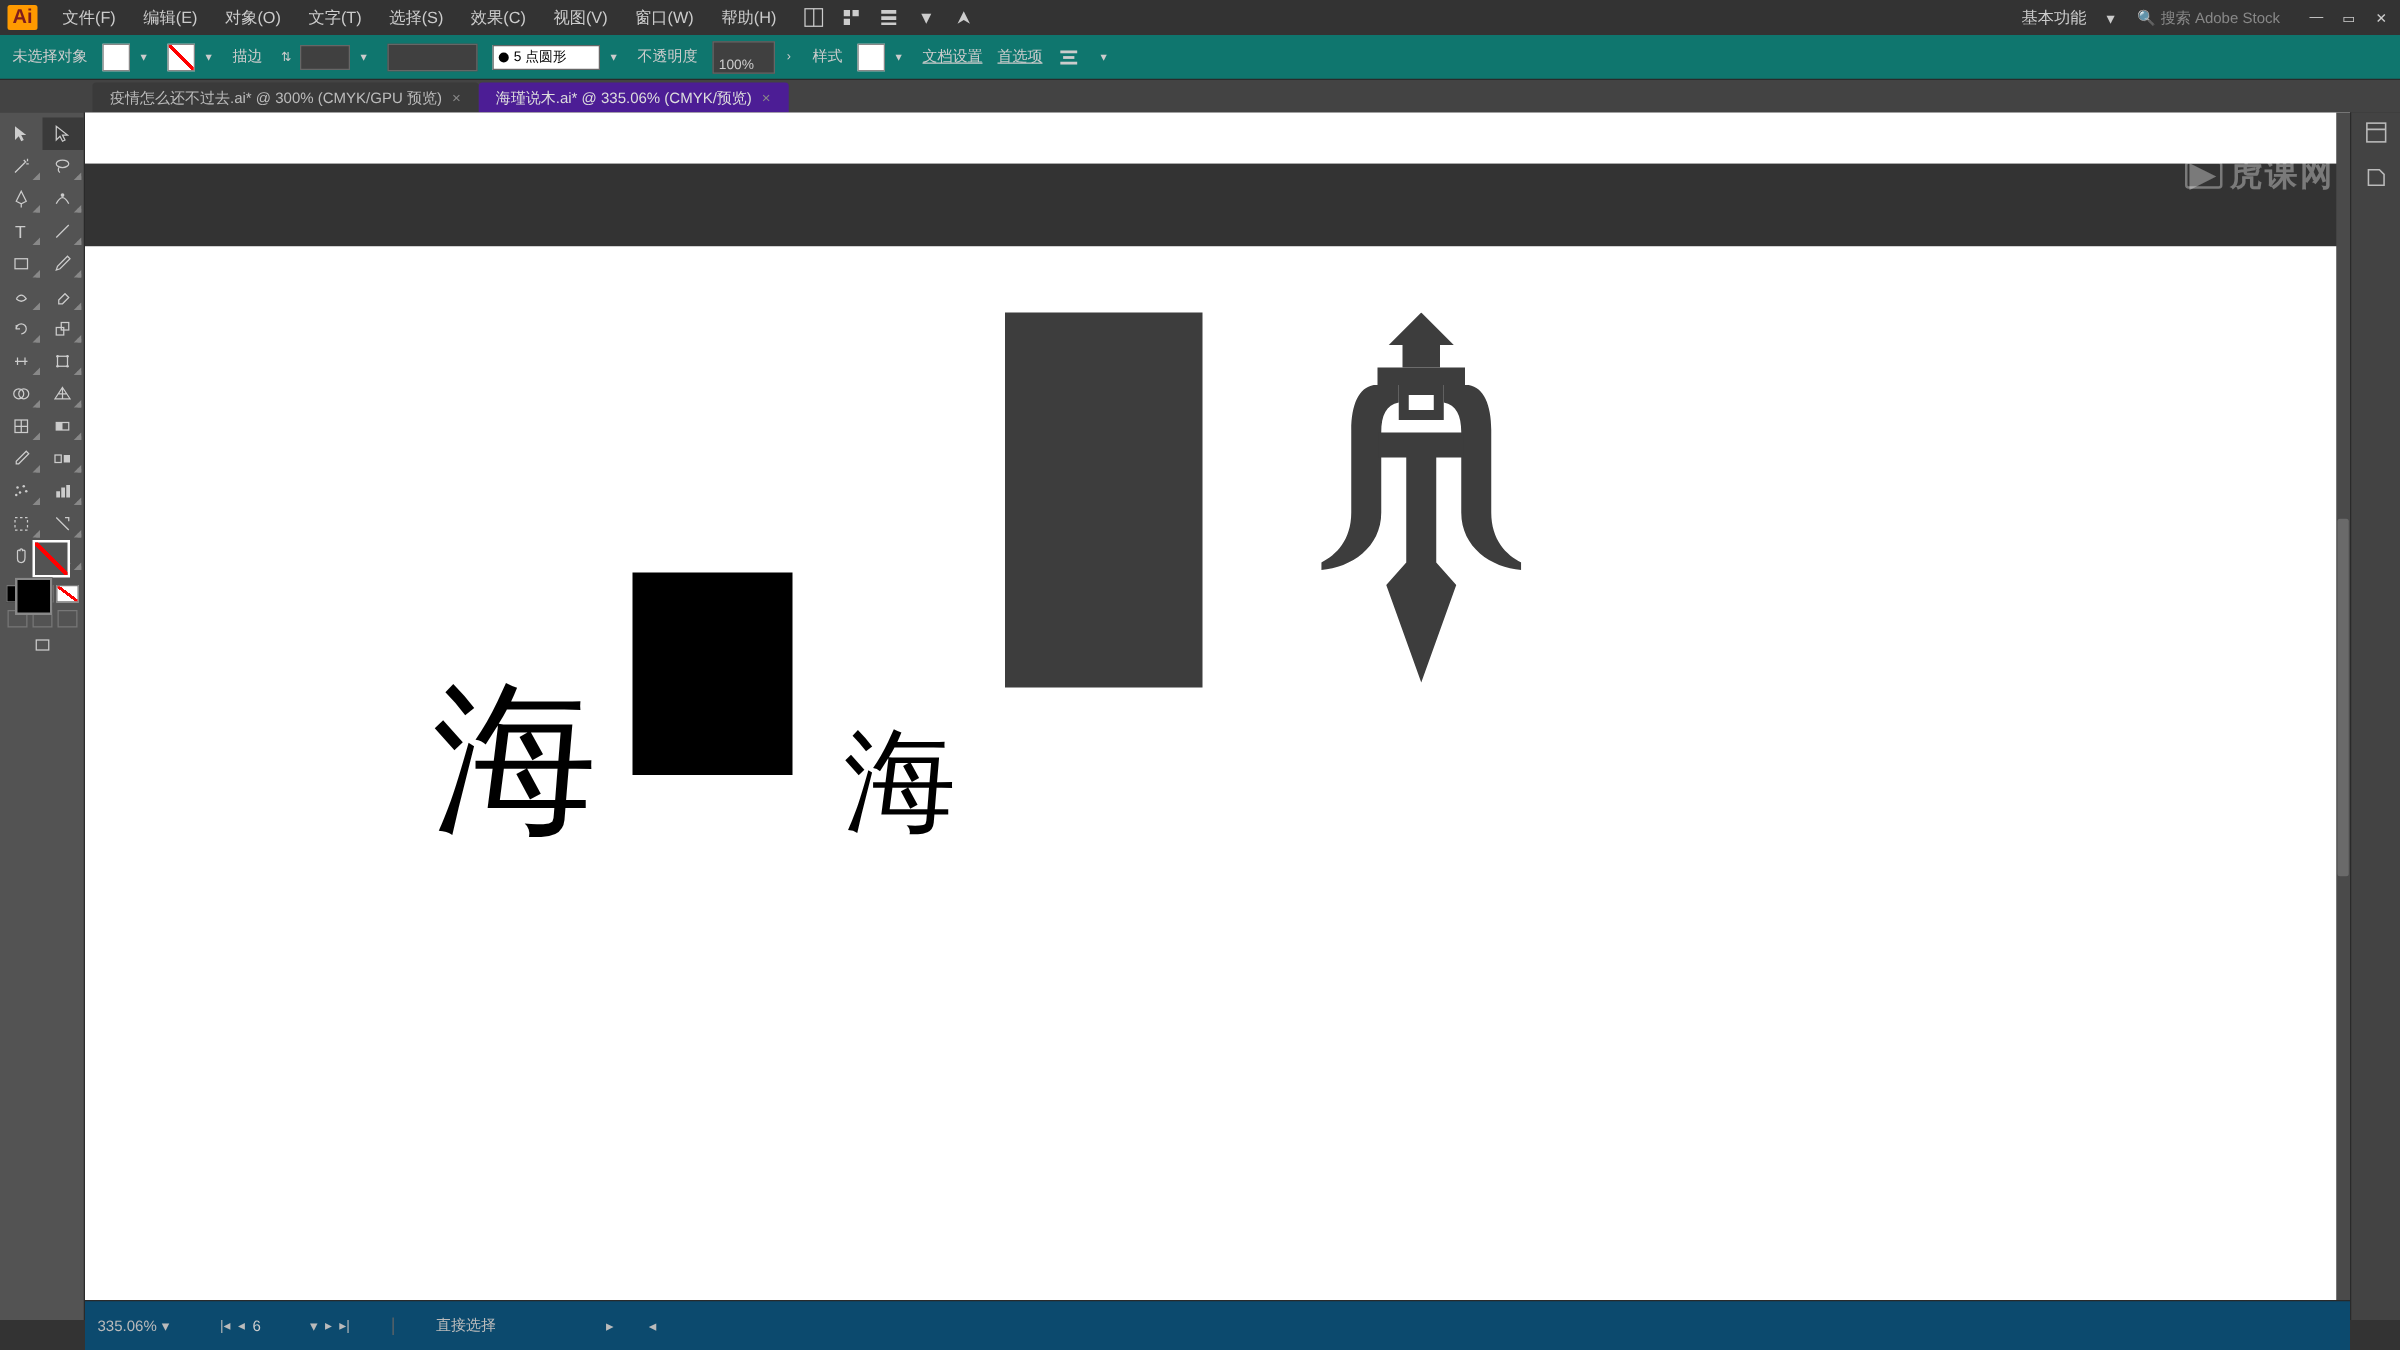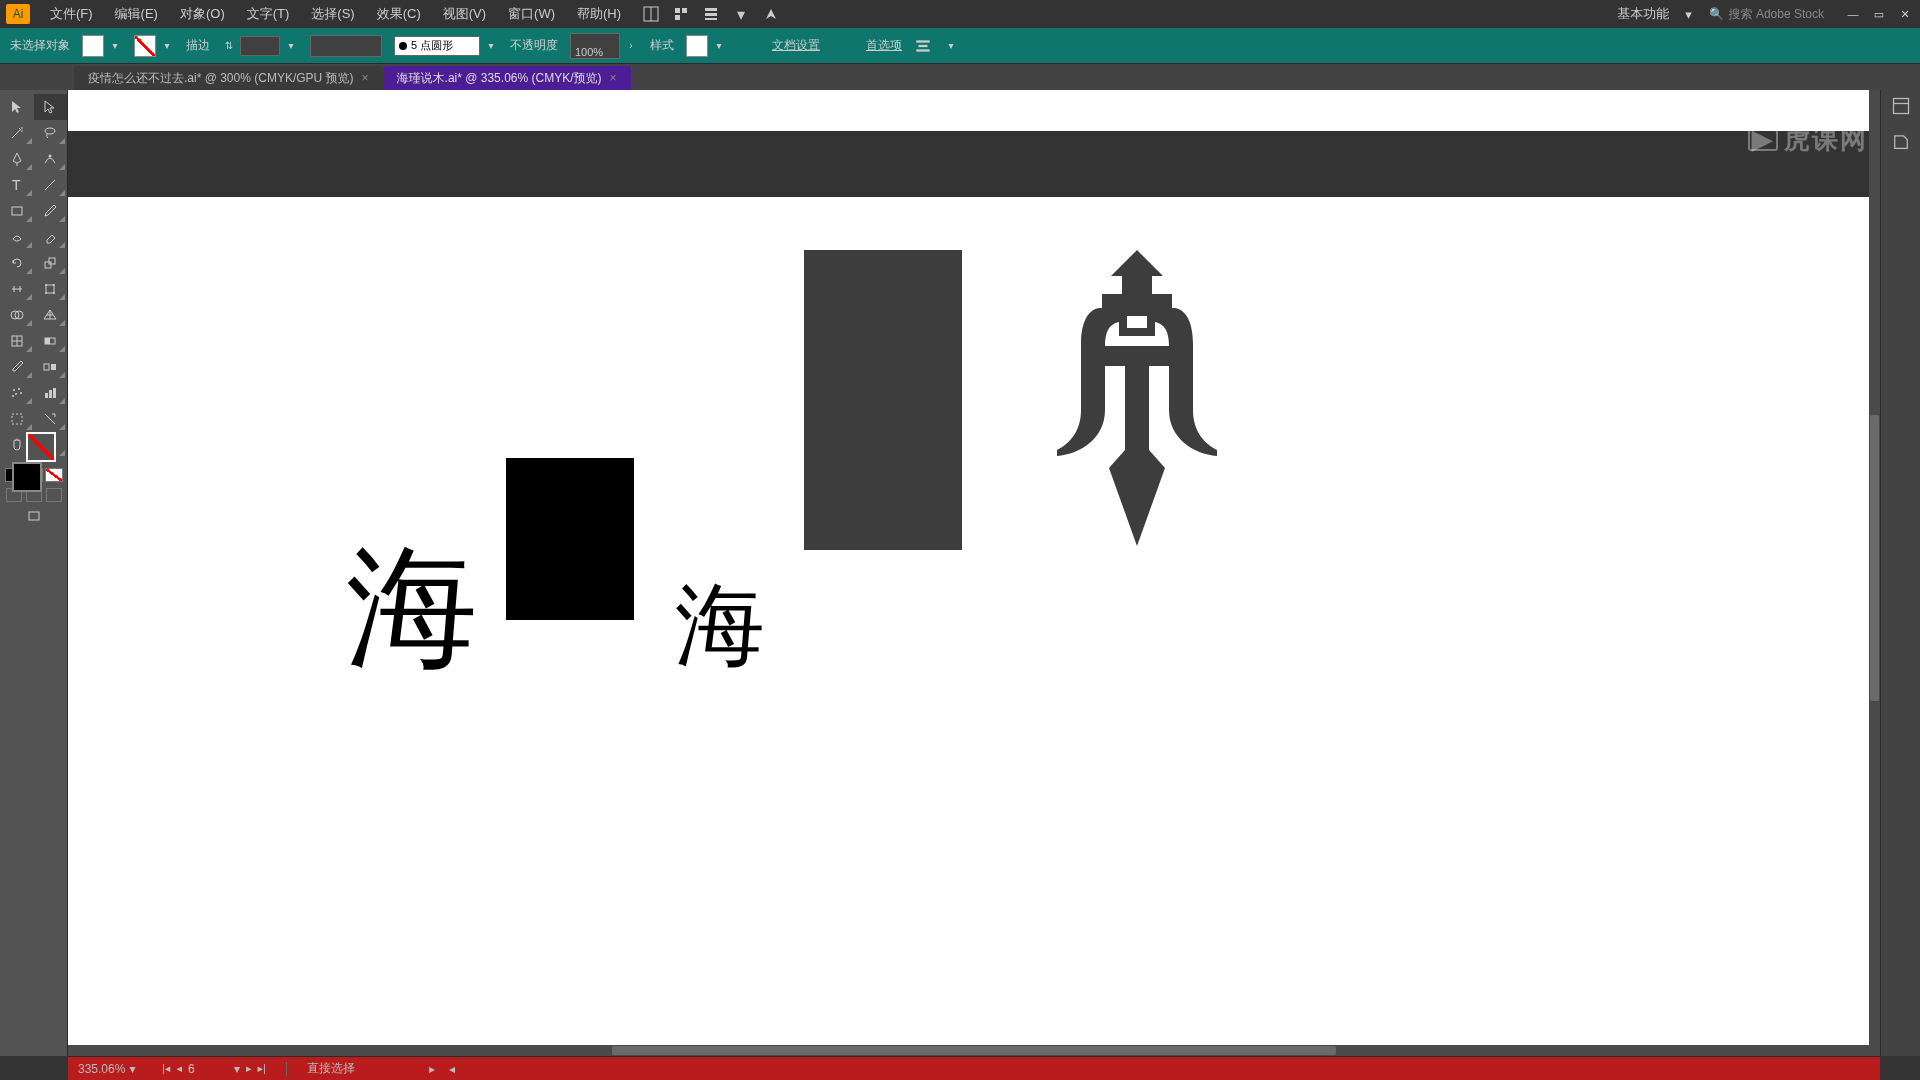--- a/index.html
+++ b/index.html
@@ -7,7 +7,7 @@
 
 
 .menubar { height: 28px; background: #333; display: flex; align-items: center; padding: 0 6px; gap: 2px; }
-.ai-logo { width: 24px; height: 20px; background: #ff9a00; color: #14532d; font-weight: normal; font-size: 12px; display: flex; align-items: center; justify-content: center; border-radius: 2px; margin-right: 8px; }
+.ai-logo { width: 24px; height: 20px; background: #ff9a00; color: #7f1d1d; font-weight: bold; font-size: 16px; display: flex; align-items: center; justify-content: center; border-radius: 2px; margin-right: 8px; }
 .menu-item { color: #ccc; font-size: 13px; padding: 4px 10px; cursor: pointer; }
 .menubar-icons { margin-left: 10px; display: flex; gap: 14px; align-items: center; }
 .mb-icon { width: 16px; height: 16px; display: flex; align-items: center; justify-content: center; color: #ccc; }

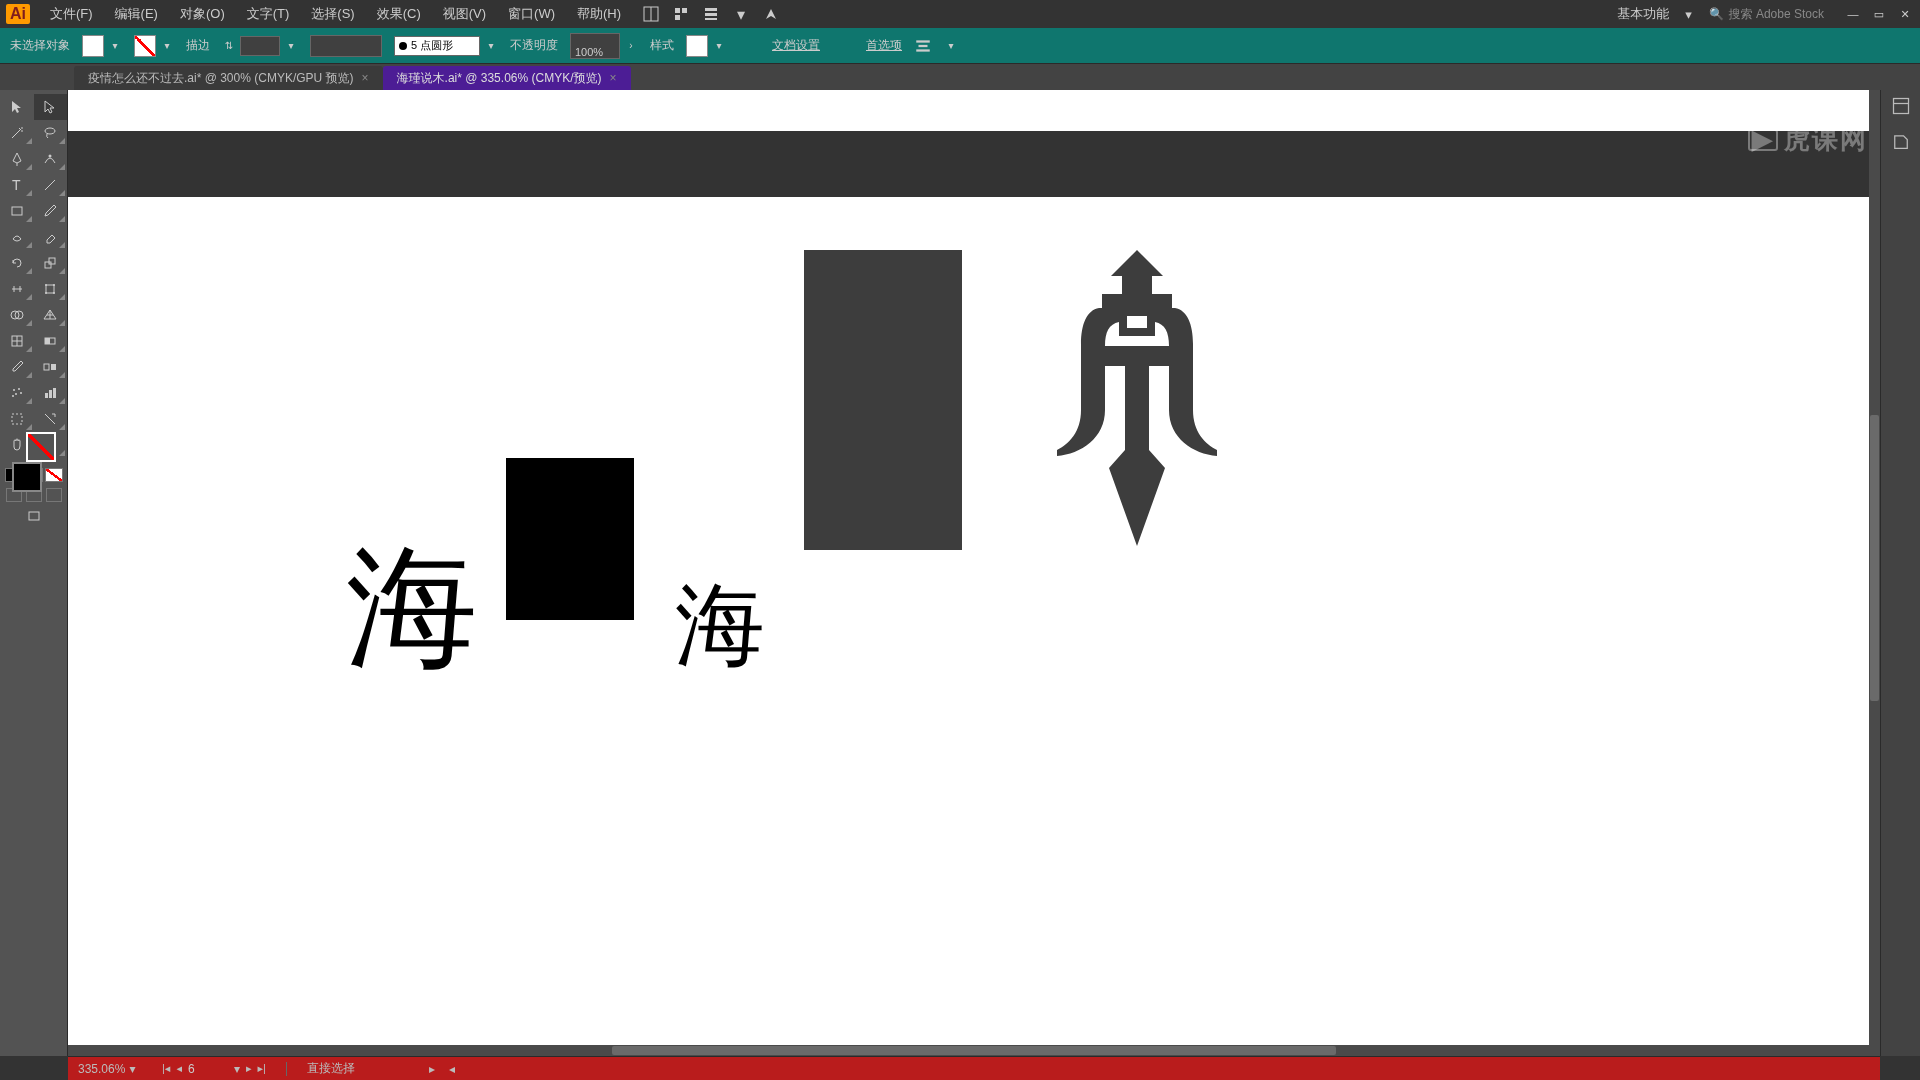--- a/index.html
+++ b/index.html
@@ -32,7 +32,7 @@
 .profile-sel { display: flex; align-items: center; gap: 4px; }
 .profile-box { width: 86px; height: 20px; background: #fff; border: 1px solid #666; display: flex; align-items: center; padding: 0 4px; font-size: 11px; gap: 4px; }
 .profile-dot { width: 8px; height: 8px; border-radius: 50%; background: #000; }
-.link-btn { color: #ccc; font-size: 12px; text-decoration: underline; cursor: pointer; margin-left: 34px; }
+.link-btn { color: #ccc; font-size: 12px; text-decoration: underline; cursor: pointer; }
 .align-icon { width: 18px; height: 18px; display: flex; align-items: center; justify-content: center; color: #ccc; }
 
 

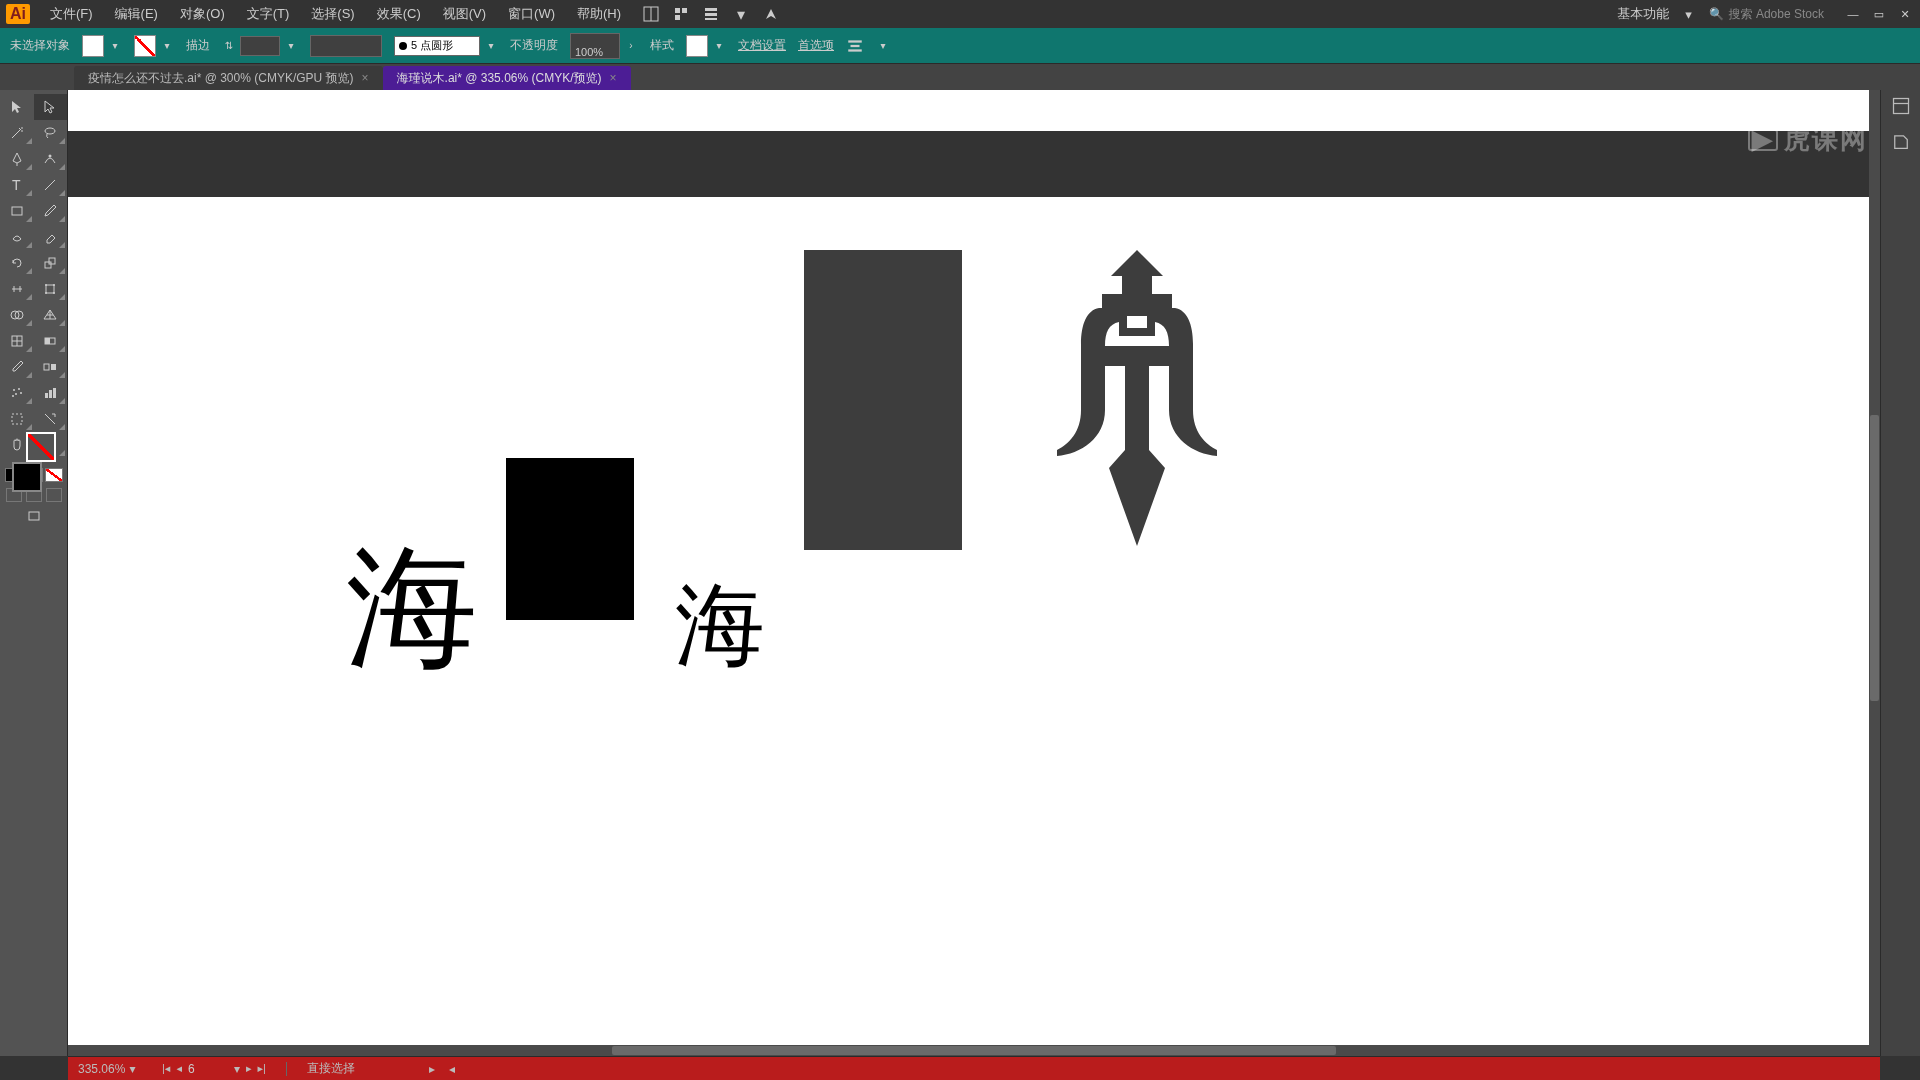--- a/index.html
+++ b/index.html
@@ -87,7 +87,7 @@
 .rs-icon { width: 20px; height: 20px; color: #bbb; display: flex; align-items: center; justify-content: center; }
 
 
-.statusbar { height: 24px; background: #b91c1c; display: flex; align-items: center; padding: 0 10px; gap: 14px; color: #bbb; font-size: 12px; border-top: 1px solid #2a2a2a; position: absolute; left: 68px; right: 40px; bottom: 0; }
+.statusbar { height: 40px; background: #0c4a6e; display: flex; align-items: center; padding: 0 10px; gap: 28px; color: #bbb; font-size: 12px; border-top: 1px solid #2a2a2a; position: absolute; left: 68px; right: 40px; bottom: 0; }
 .sb-zoom { width: 70px; display: flex; align-items: center; gap: 4px; }
 .sb-nav { display: flex; align-items: center; gap: 6px; }
 .nav-btn { color: #bbb; font-size: 11px; }

